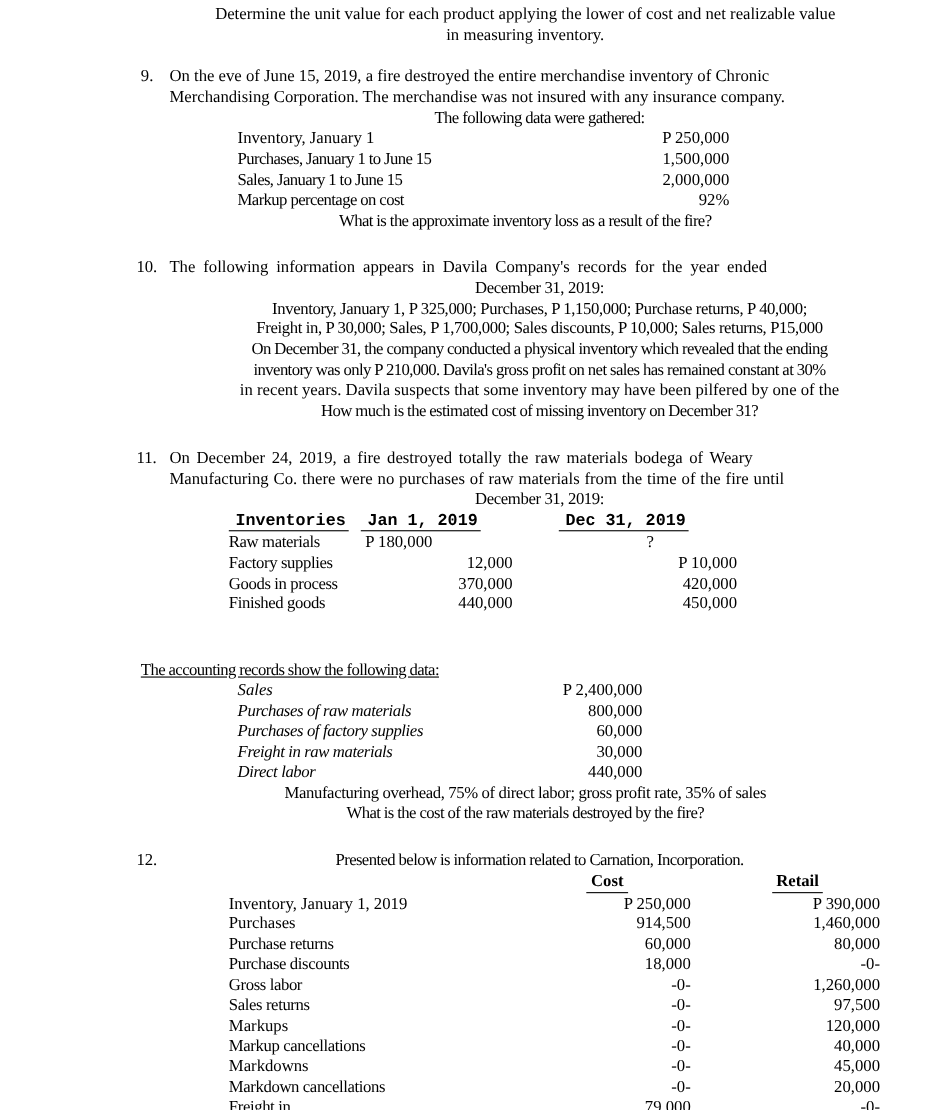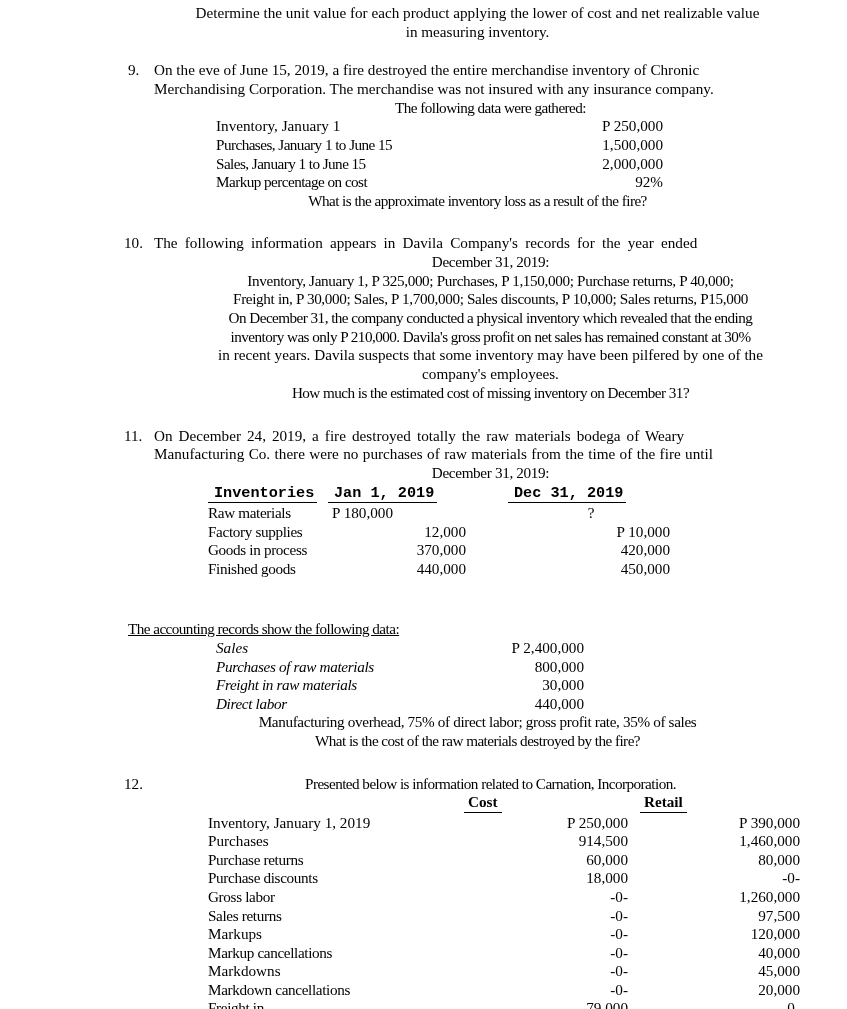--- a/index.html
+++ b/index.html
@@ -168,7 +168,6 @@
       <div class="plain-line tighter">On December 31, the company conducted a physical inventory which revealed that the ending</div>
       <div class="plain-line tighter">inventory was only P 210,000. Davila's gross profit on net sales has remained constant at 30%</div>
       <div class="plain-line">in recent years. Davila suspects that some inventory may have been pilfered by one of the</div>
-      <div class="plain-line">company's employees.</div>
       <div class="plain-line tighter">How much is the estimated cost of missing inventory on December 31?</div>
     </div>
 

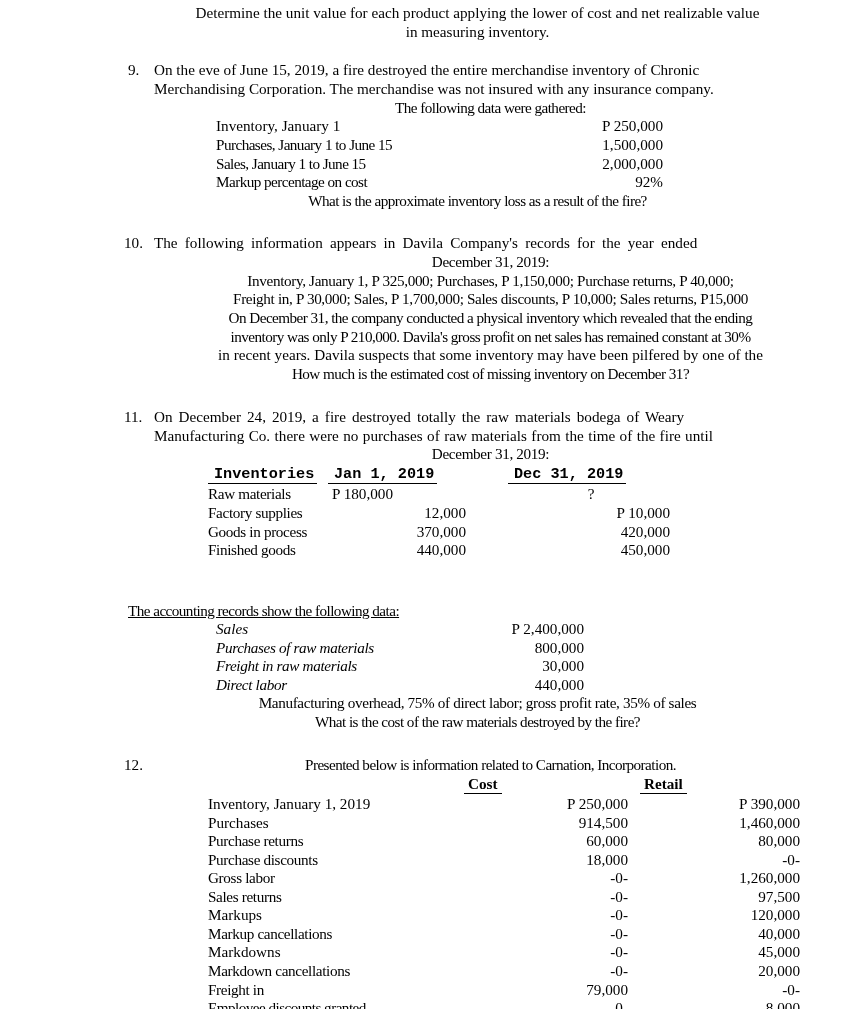--- a/index.html
+++ b/index.html
@@ -228,6 +228,10 @@
           <td class="val">800,000</td>
         </tr>
         <tr>
+          <td class="lbl tight">Purchases of factory supplies</td>
+          <td class="val">60,000</td>
+        </tr>
+        <tr>
           <td class="lbl tight">Freight in raw materials</td>
           <td class="val">30,000</td>
         </tr>

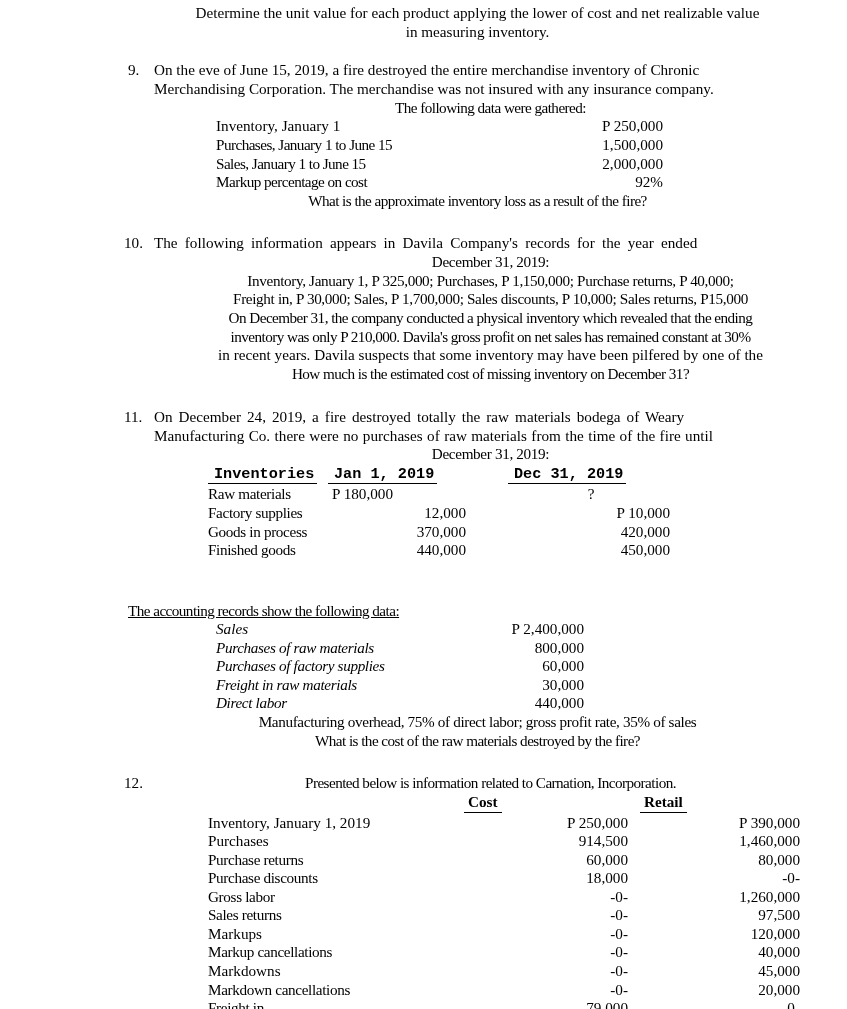--- a/index.html
+++ b/index.html
@@ -112,7 +112,7 @@
     border-bottom: 1.4px solid #000;
     padding: 0 4px;
   }
-  .t12 th.h1, .t12 th.h2 { }
+  .t12 th.h1, .t12 th.h2 { text-align: center; }
 </style>
 </head>
 <body>

